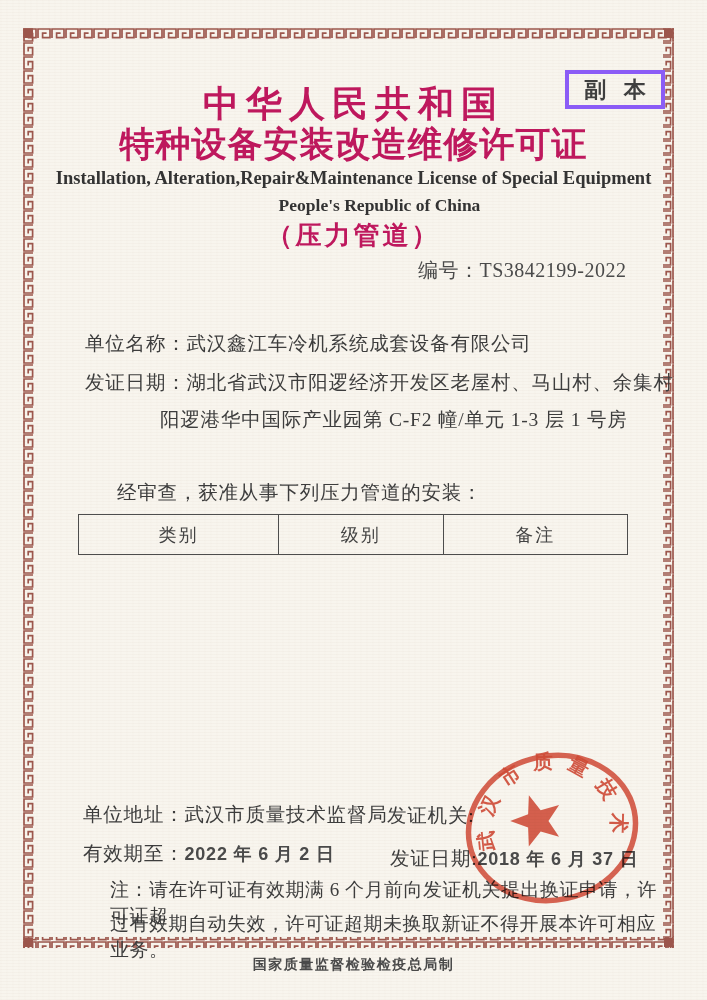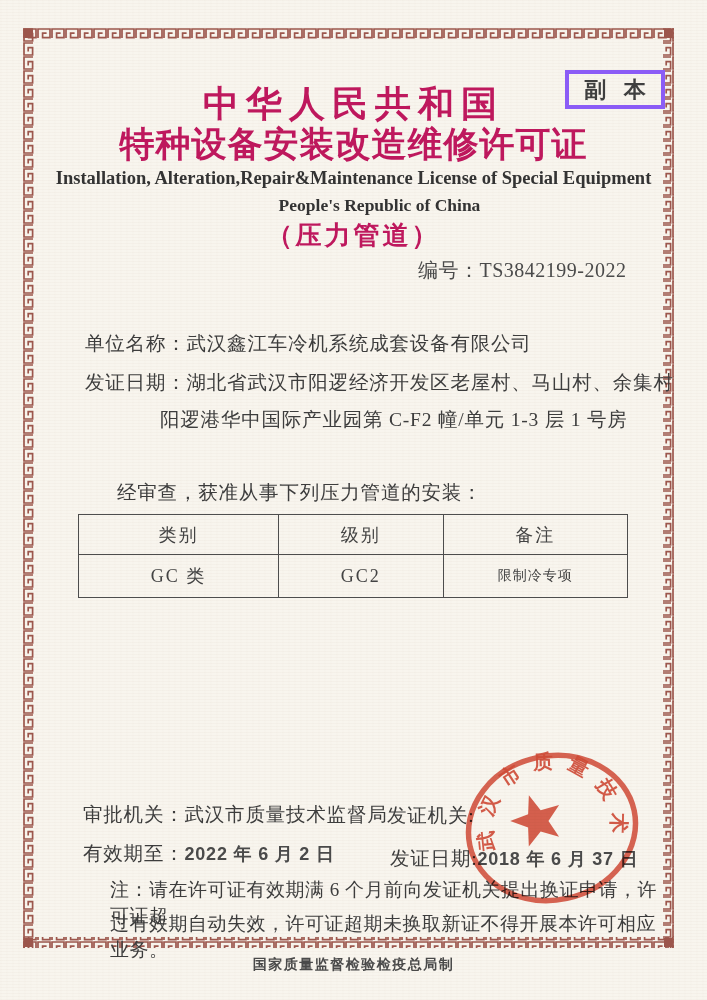--- a/index.html
+++ b/index.html
@@ -129,11 +129,6 @@
     <td>级别</td>
     <td>备注</td>
   </tr>
-  <tr class="datarow">
-    <td>GC 类</td>
-    <td>GC2</td>
-    <td class="remark">限制冷专项</td>
-  </tr>
 </tbody>
   </table>
 

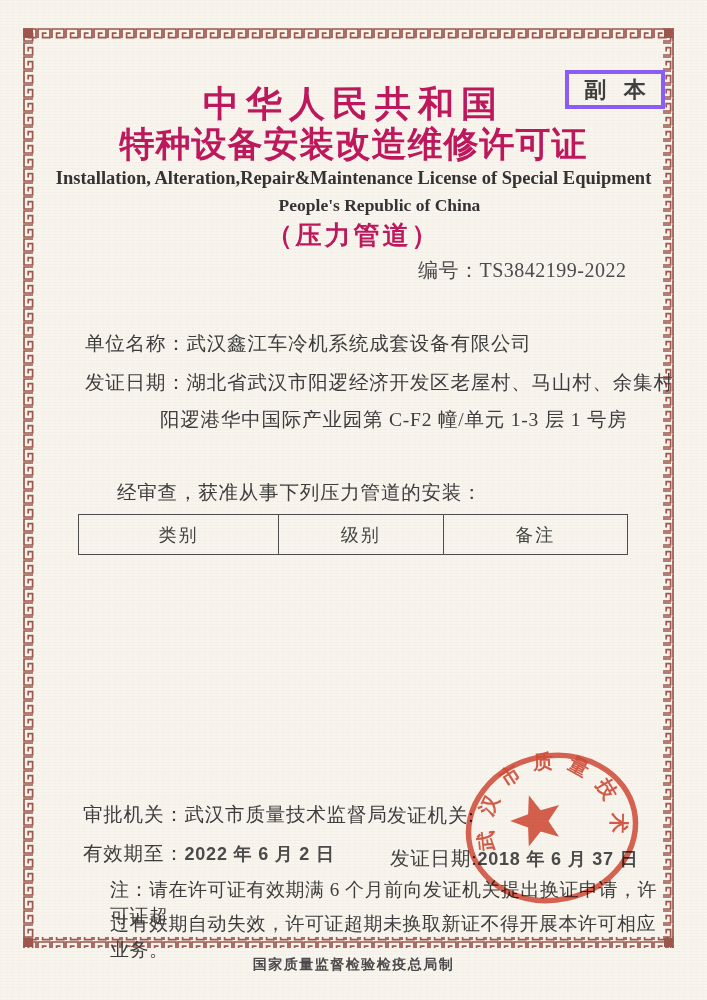--- a/index.html
+++ b/index.html
@@ -133,7 +133,7 @@
   </table>
 
 <div class="abs field-line approval-line">
-  <span>审批机关：</span><span>武汉市质量技术监督局</span>
+  <span>单位地址：</span><span>武汉市质量技术监督局</span>
 </div>
 <div class="abs field-line issuing-label">发证机关:</div>
 <div class="abs field-line valid-line">

